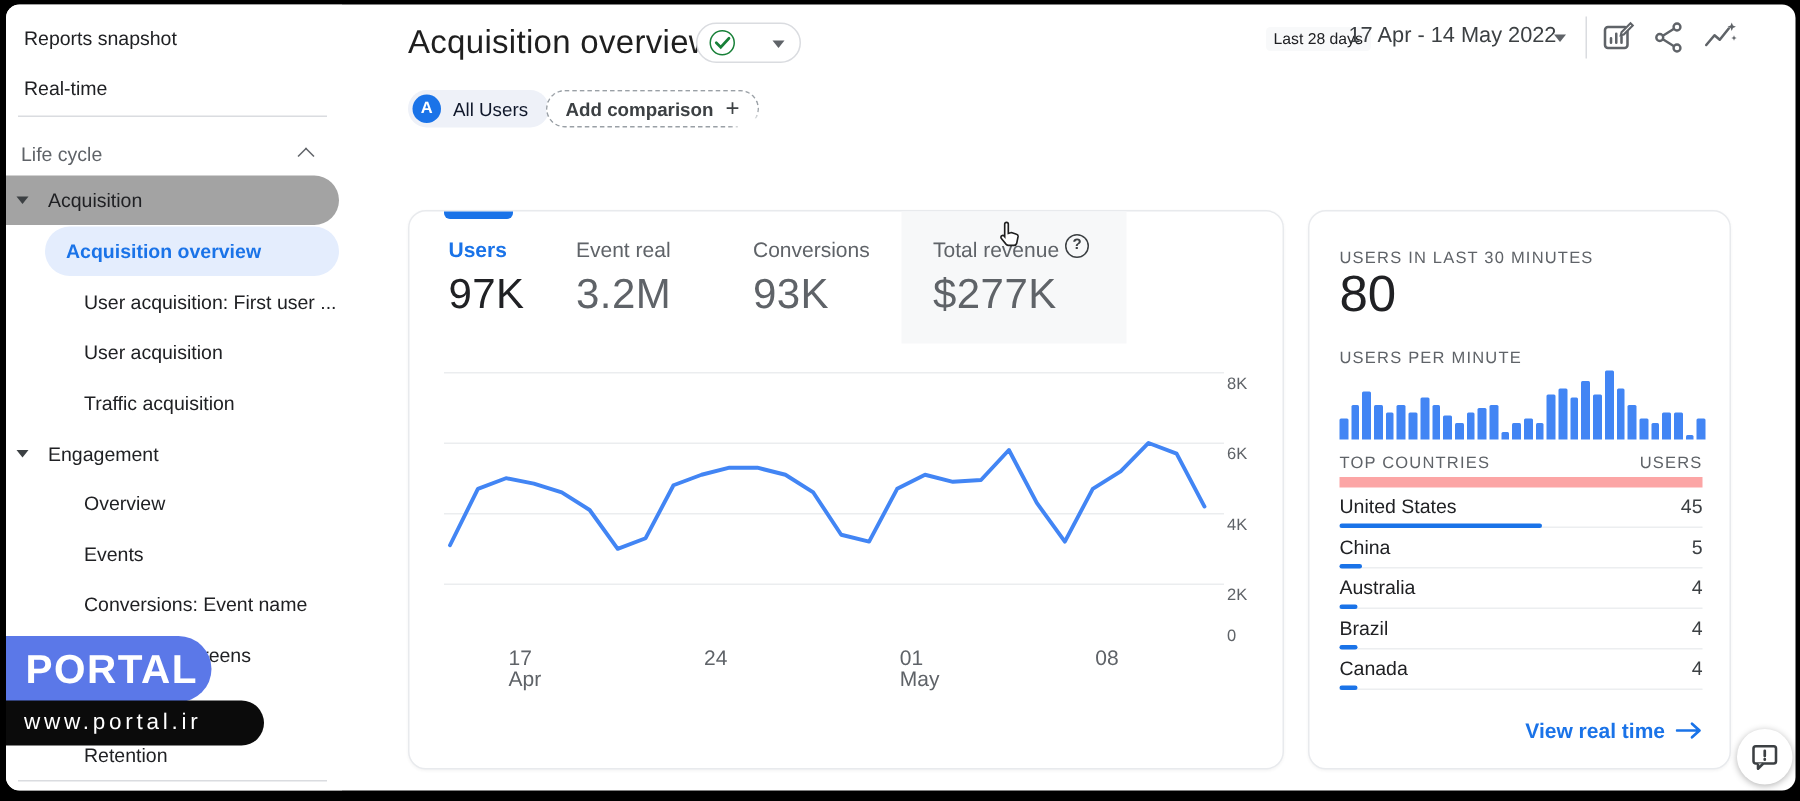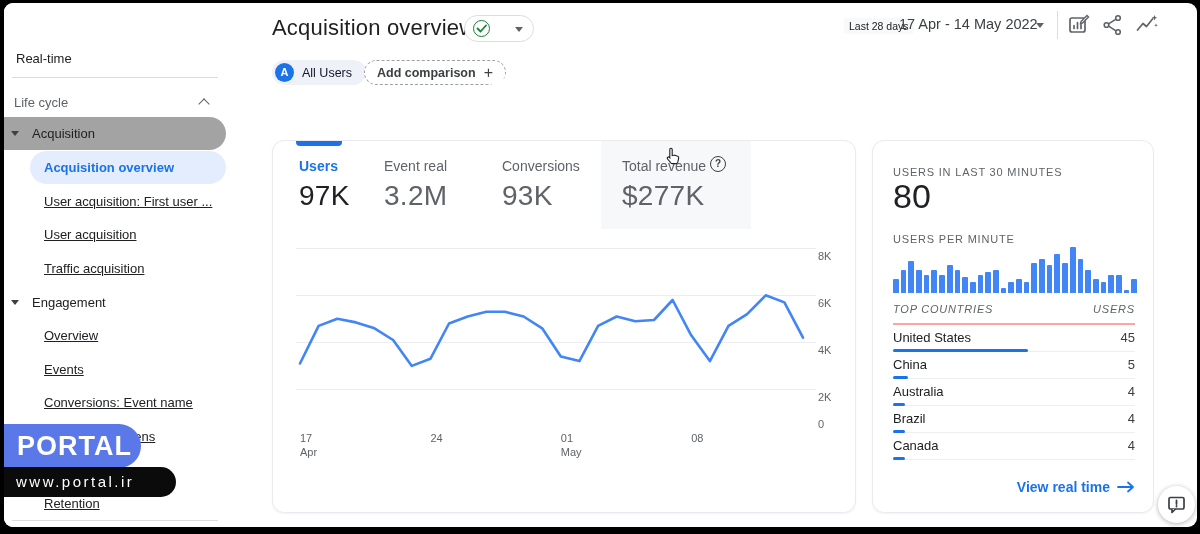--- a/index.html
+++ b/index.html
@@ -89,6 +89,9 @@
 <div class="screen">
 
   <aside class="sidebar">
+    <div class="nav-row nav-top" style="top:6px">
+          <span class="lbl">Reports snapshot</span>
+        </div>
     <div class="nav-row nav-top" style="top:39px">
           <span class="lbl">Real-time</span>
         </div>

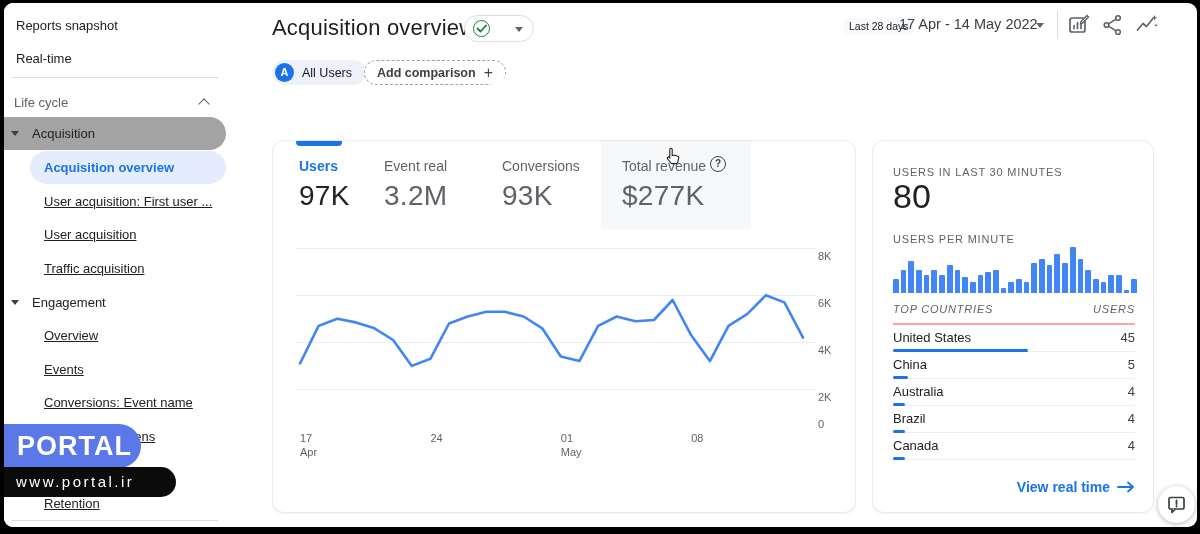--- a/index.html
+++ b/index.html
@@ -16,7 +16,7 @@
   .nav-section .lbl { left:10px; }
   .nav-group { background:#a3a3a3; border-radius:0 17px 17px 0; }
   .nav-group .lbl { left:28px; }
-  .nav-sub .lbl { left:40px;text-decoration:underline; }
+  .nav-sub .lbl { left:52px; }
   .nav-selected { background:#e4edfd; border-radius:17px; left:26px; width:196px; }
   .nav-selected .lbl { left:14px; color:#1a73e8; font-weight:700; }
   .sb-divider { position:absolute; left:8px; width:206px; height:1px; background:#dadce0; }

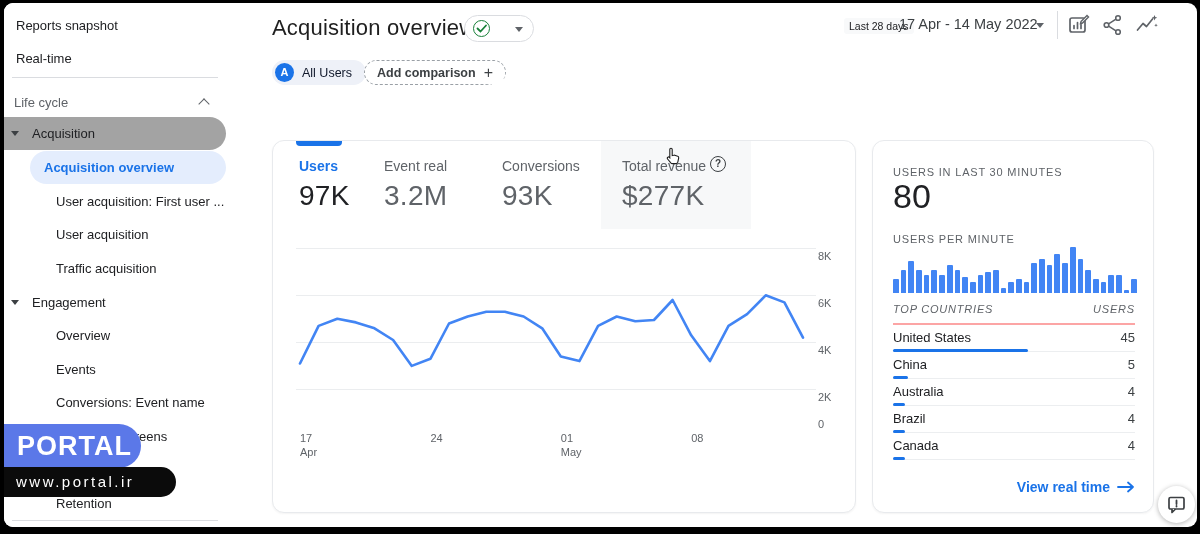--- a/index.html
+++ b/index.html
@@ -67,7 +67,7 @@
   .rt-big { position:absolute; left:20px; top:36px; font-size:34px; color:#202124; }
   .spark { position:absolute; left:20px; top:106px; width:244px; height:46px; display:flex; align-items:flex-end; gap:2px; }
   .spark .bar { flex:1; background:#4285f4; border-radius:1px 1px 0 0; }
-  .ct-head { position:absolute; left:20px; top:162px; width:242px; height:22px; border-bottom:2px solid #fca5a5; font-size:11px; letter-spacing:.8px; color:#5f6368;font-style:italic; }
+  .ct-head { position:absolute; left:20px; top:162px; width:242px; height:22px; border-bottom:7px solid #fca5a5; font-size:11px; letter-spacing:.8px; color:#5f6368; }
   .ct-head .right { position:absolute; right:0; }
   .ct-rows { position:absolute; left:20px; top:184px; width:242px;text-decoration:underline; }
   .ct-row { position:relative; height:27px; border-bottom:1px solid #eceef0; }

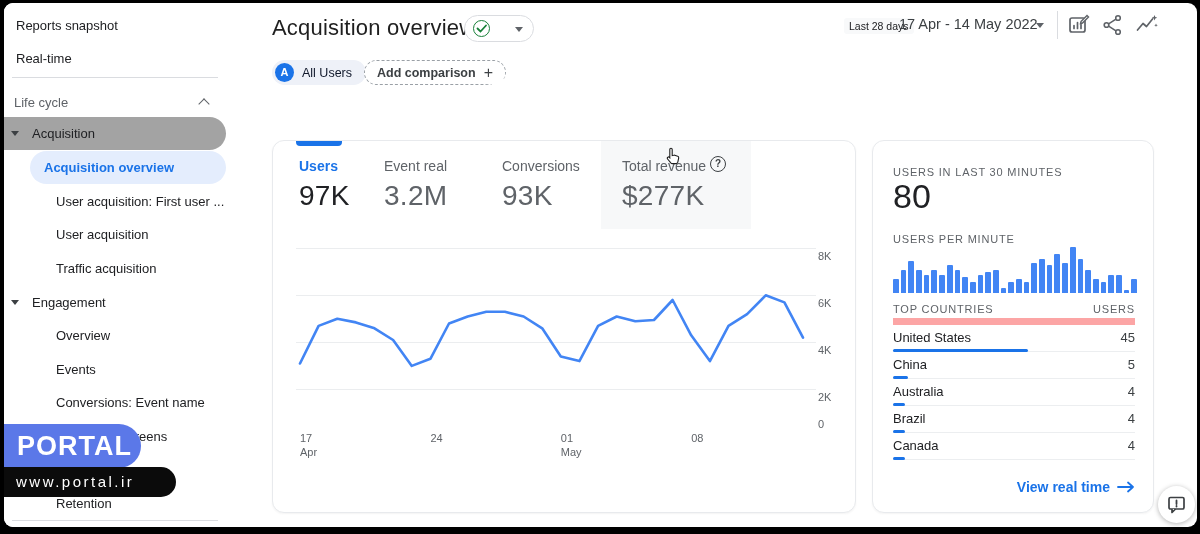--- a/index.html
+++ b/index.html
@@ -59,7 +59,7 @@
 
   .gridline { position:absolute; left:23px; width:520px; height:1px; background:#ebedef; }
   .y-label { position:absolute; left:545px; font-size:11px; color:#5f6368; }
-  .x-label { position:absolute; top:290px; font-size:11px; color:#5f6368; line-height:14px; }
+  .x-label { position:absolute; top:290px; font-size:14px; color:#5f6368; line-height:14px;margin-left:39px; }
   .line-svg { position:absolute; left:27px; top:103px; overflow:visible; }
 
   

